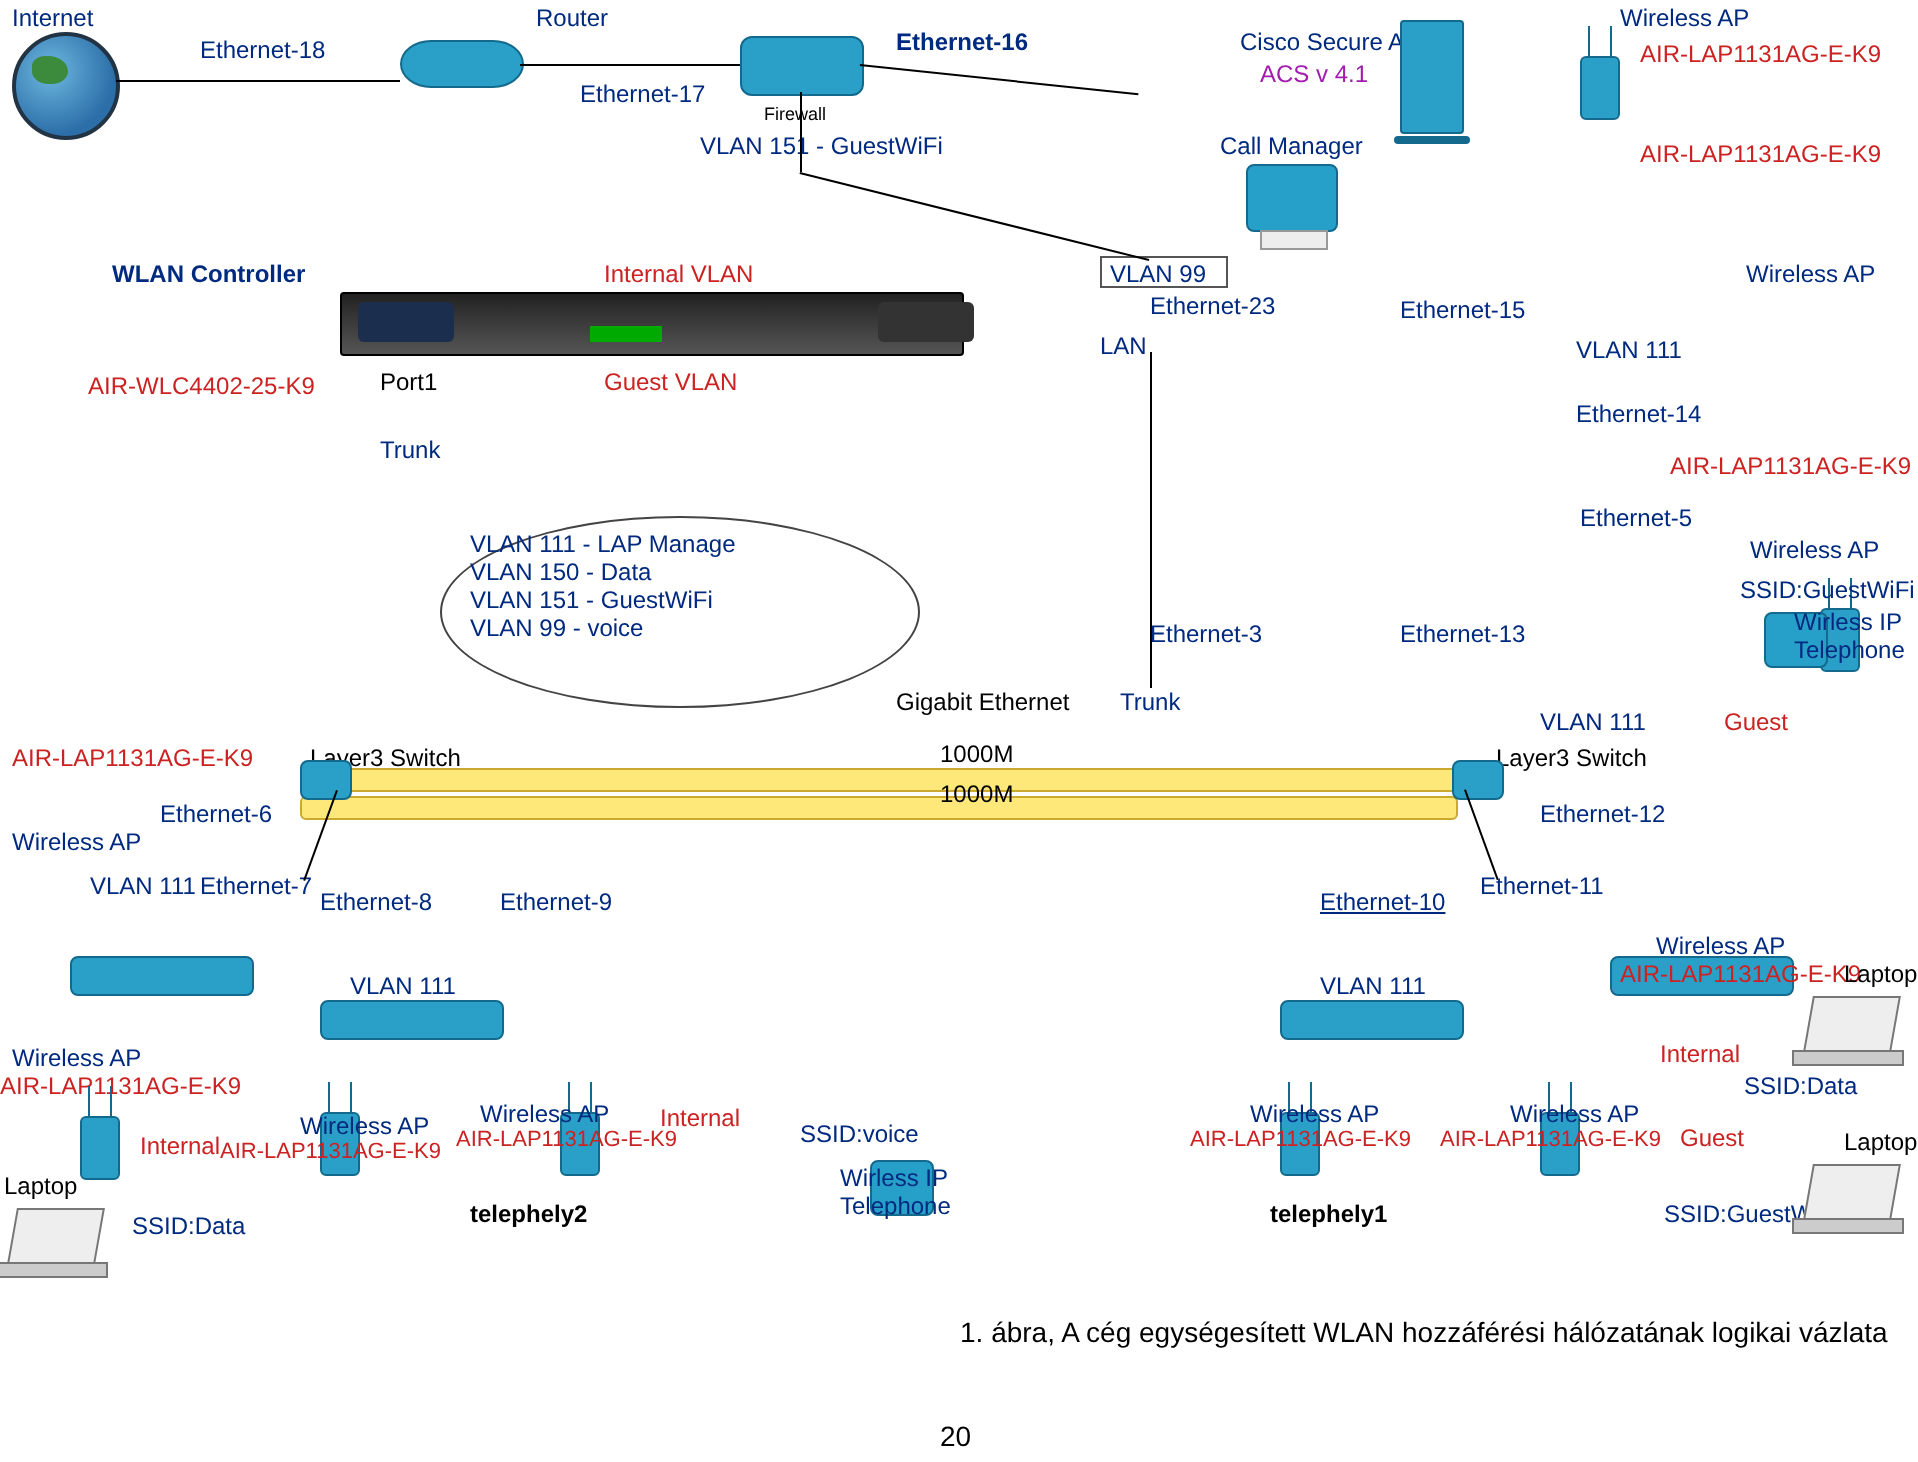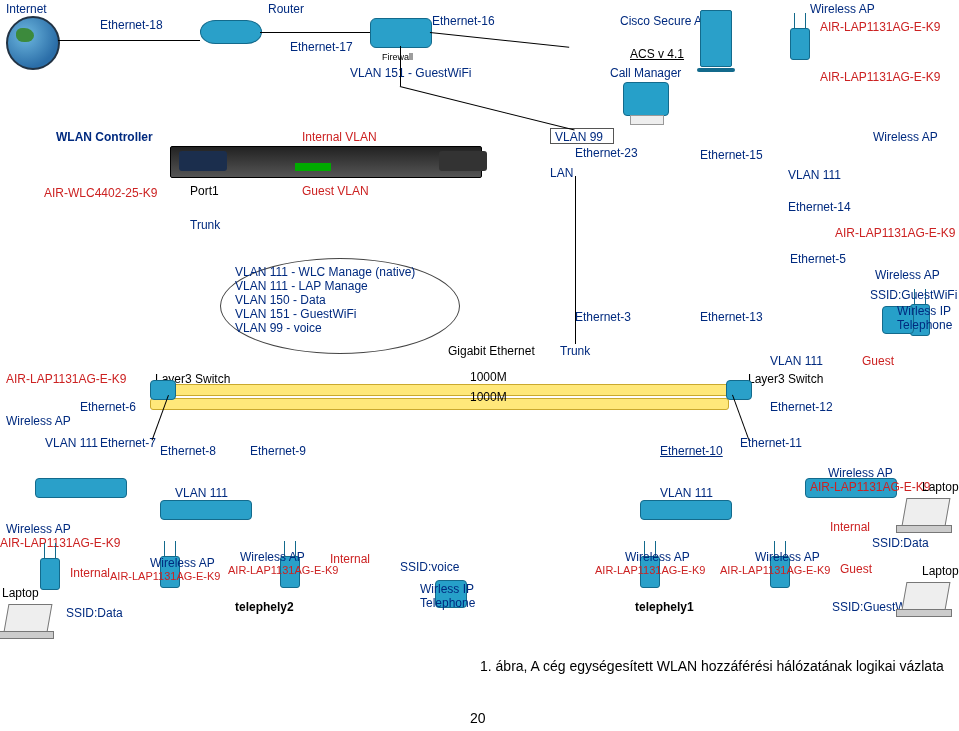--- a/index.html
+++ b/index.html
@@ -179,7 +179,7 @@
   <div class="firewall" style="left:370px; top:18px;"></div>
   <div class="label black" style="left:382px; top:52px; font-size:9px;">Firewall</div>
 
-  <div class="label" style="left:432px; top:14px;">Ethernet-16</div>
+  <div class="label" style="left:448px; top:14px;font-weight:bold;">Ethernet-16</div>
 
   <div class="label" style="left:350px; top:66px;">VLAN 151 - GuestWiFi</div>
 

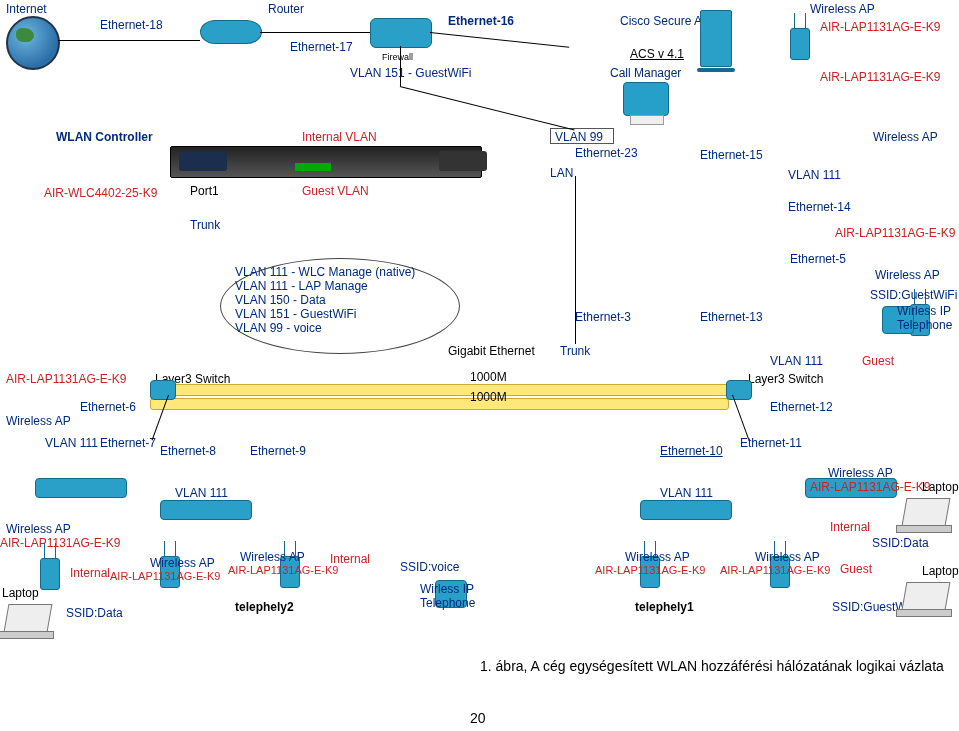--- a/index.html
+++ b/index.html
@@ -184,7 +184,7 @@
   <div class="label" style="left:350px; top:66px;">VLAN 151 - GuestWiFi</div>
 
   <div class="label" style="left:620px; top:14px;">Cisco Secure ACS</div>
-  <div class="label" style="left:630px; top:47px; color:#000000;text-decoration:underline;">ACS v 4.1</div>
+  <div class="label" style="left:630px; top:30px; color:#a21caf;">ACS v 4.1</div>
 
   <div class="server" style="left:700px; top:10px;"></div>
 

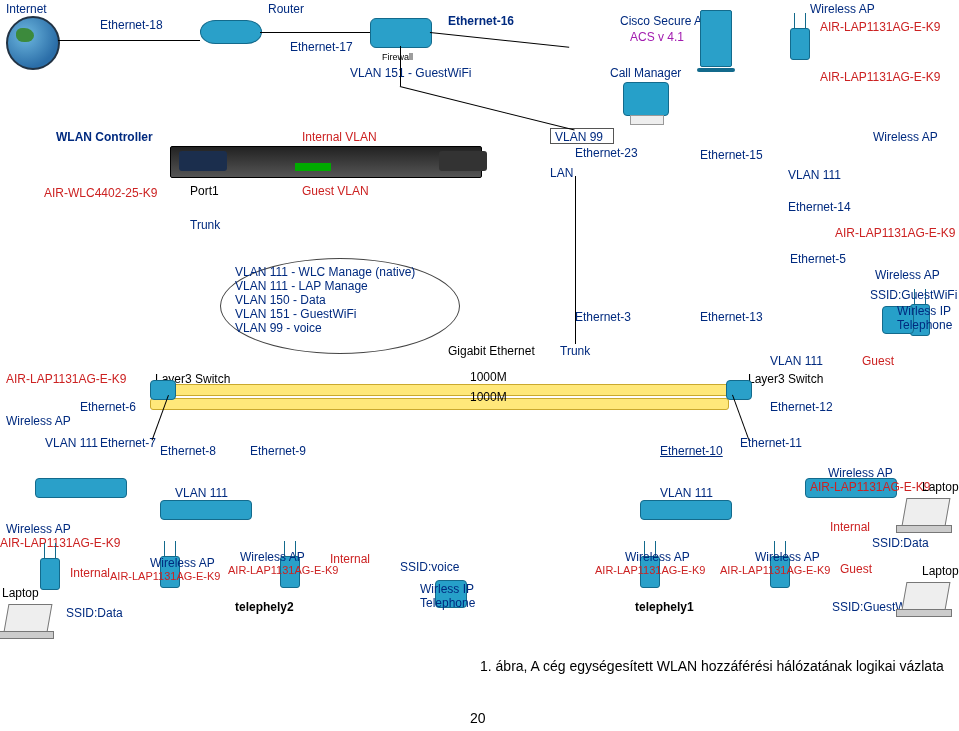--- a/index.html
+++ b/index.html
@@ -224,7 +224,6 @@
   <div class="label" style="left:790px; top:252px;">Ethernet-5</div>
 
   <div class="callout" style="left:220px; top:258px; width:210px; height:82px;">
-    <div>VLAN 111 - WLC Manage (native)</div>
     <div>VLAN 111 - LAP Manage</div>
     <div>VLAN 150 - Data</div>
     <div>VLAN 151 - GuestWiFi</div>

